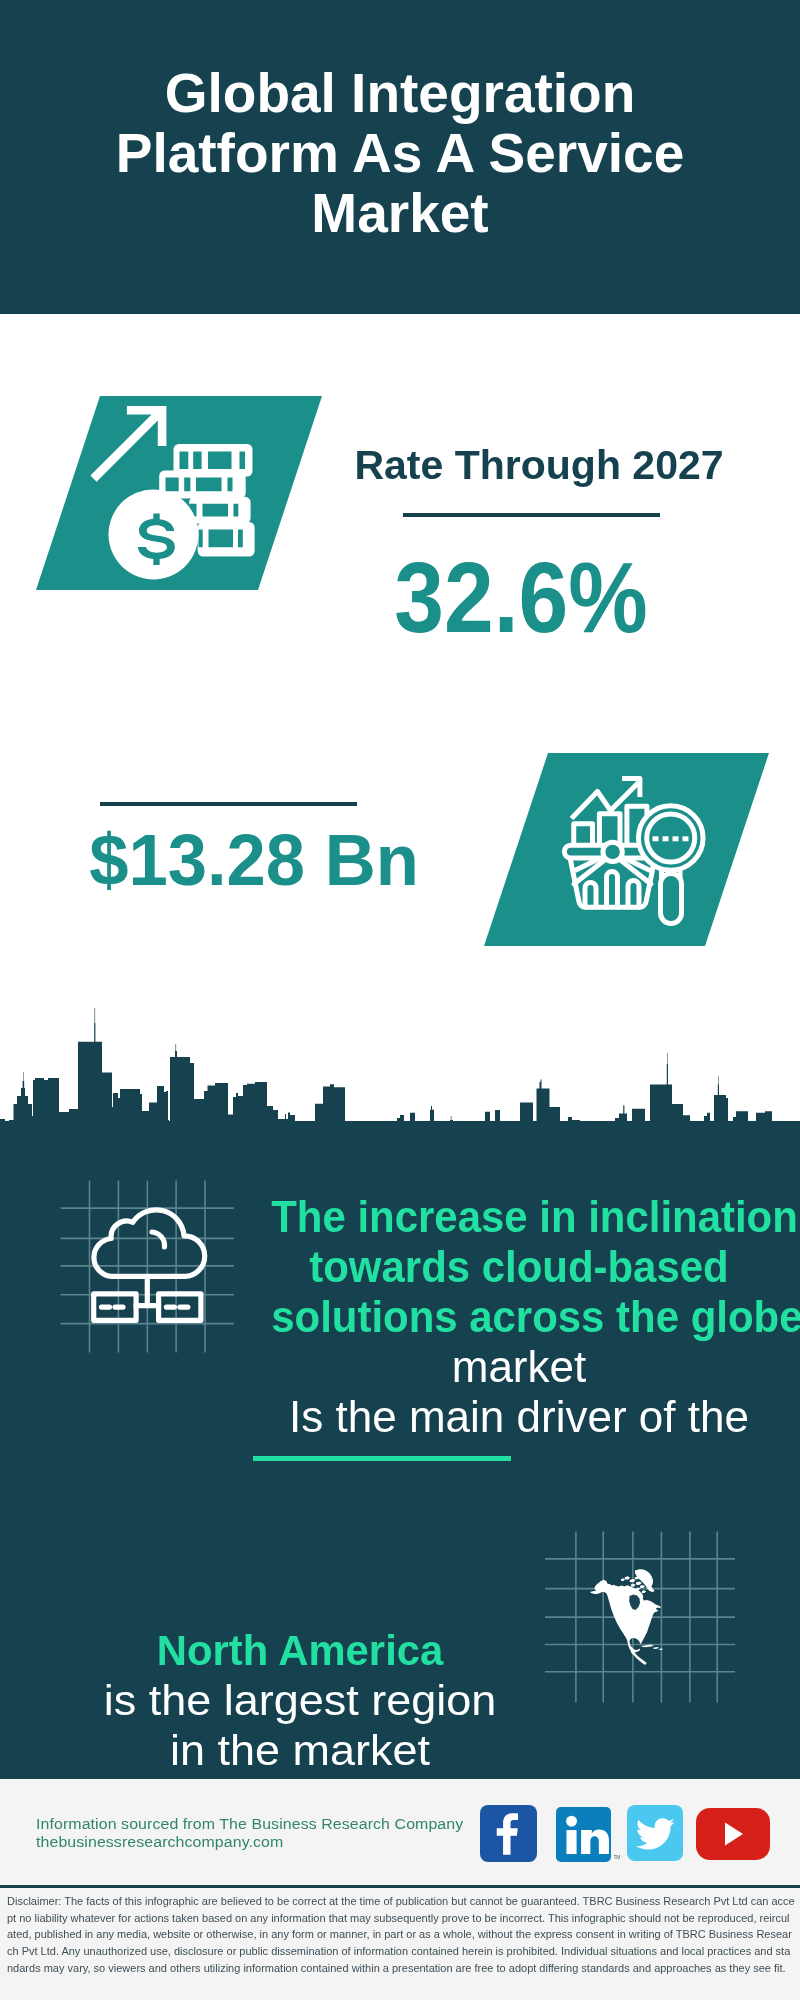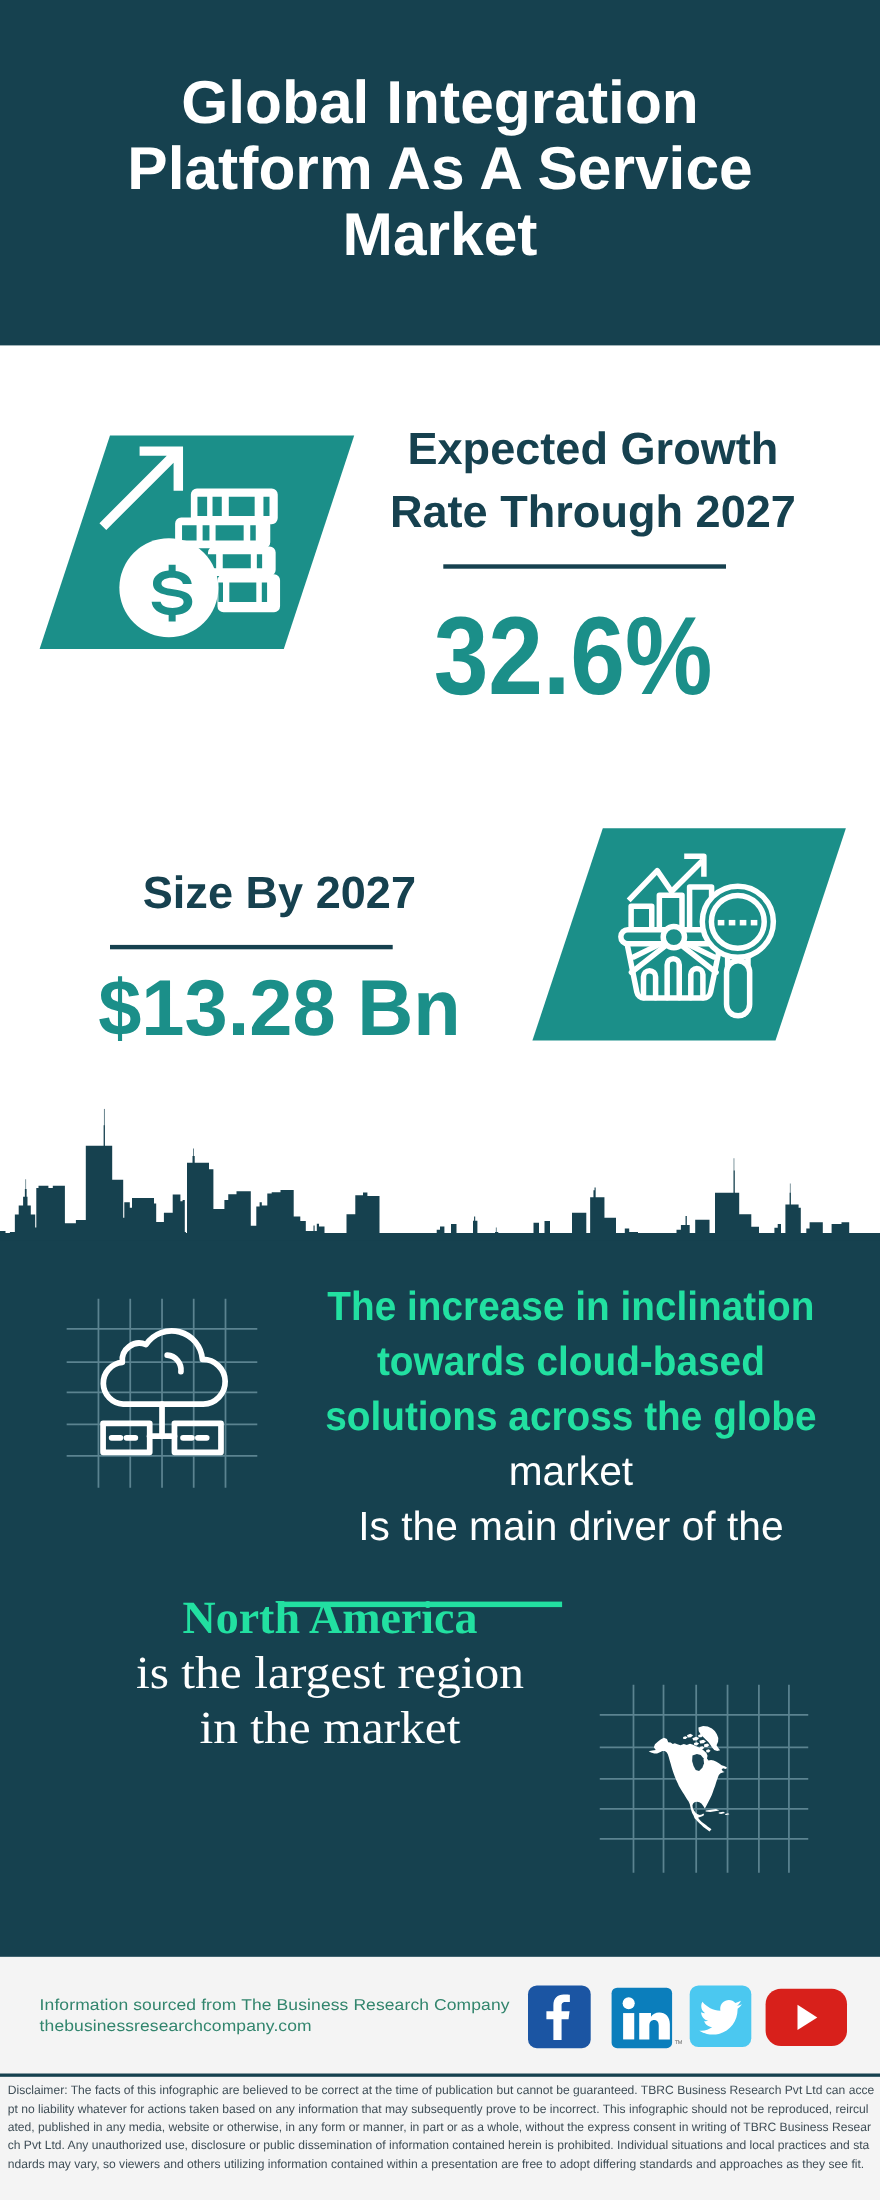--- a/index.html
+++ b/index.html
@@ -110,7 +110,7 @@
   </svg>
 
   <div class="statbox s1-text">
-    <div class="stat-label"><span>Expected Growth</span><br><span>Rate Through 2027</span></div>
+    <div class="stat-label"><br><span>Rate Through 2027</span></div>
     <div class="stat-rule s1-rule"></div>
     <div class="stat-value s1-value">32.6%</div>
   </div>

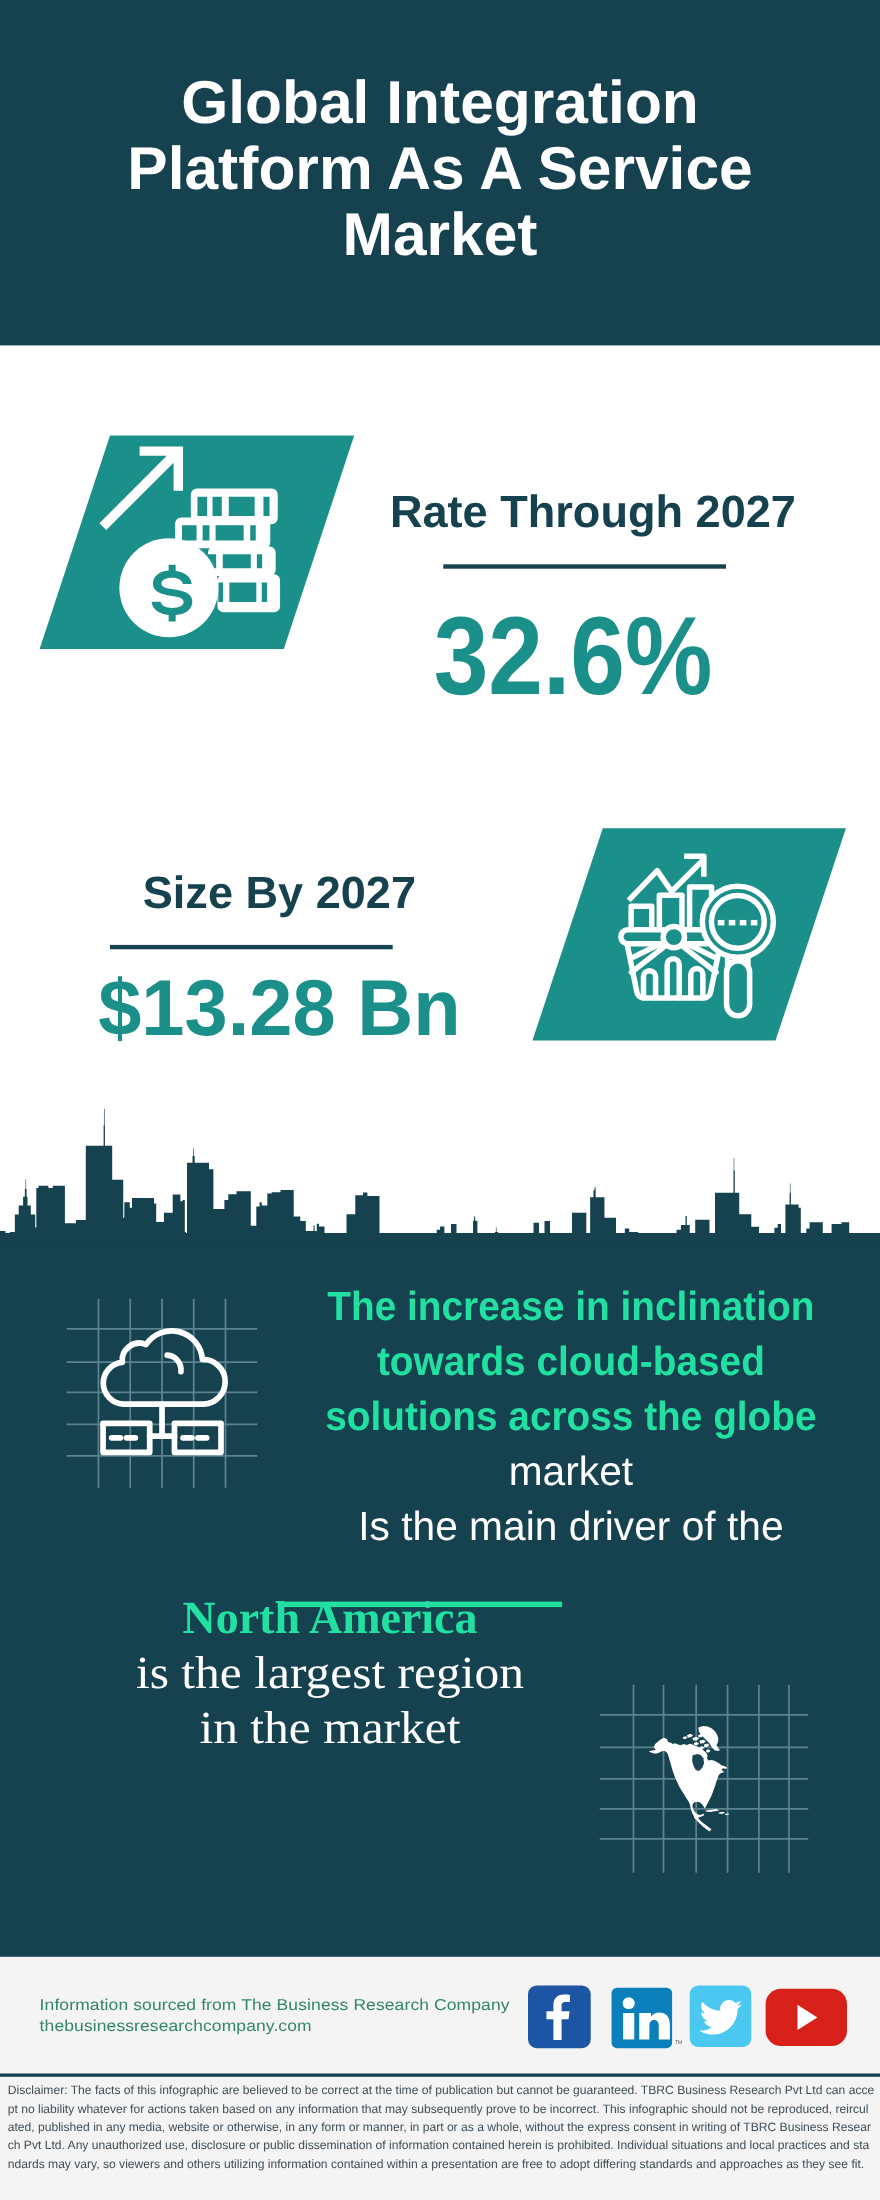--- a/index.html
+++ b/index.html
@@ -159,7 +159,7 @@
   </svg>
 
   <div class="statbox s2-text">
-    <div class="stat-label"><br><span>Size By 2027</span></div>
+    <div class="stat-label"><br></div>
     <div class="stat-rule s2-rule"></div>
     <div class="stat-value s2-value">$13.28 Bn</div>
   </div>

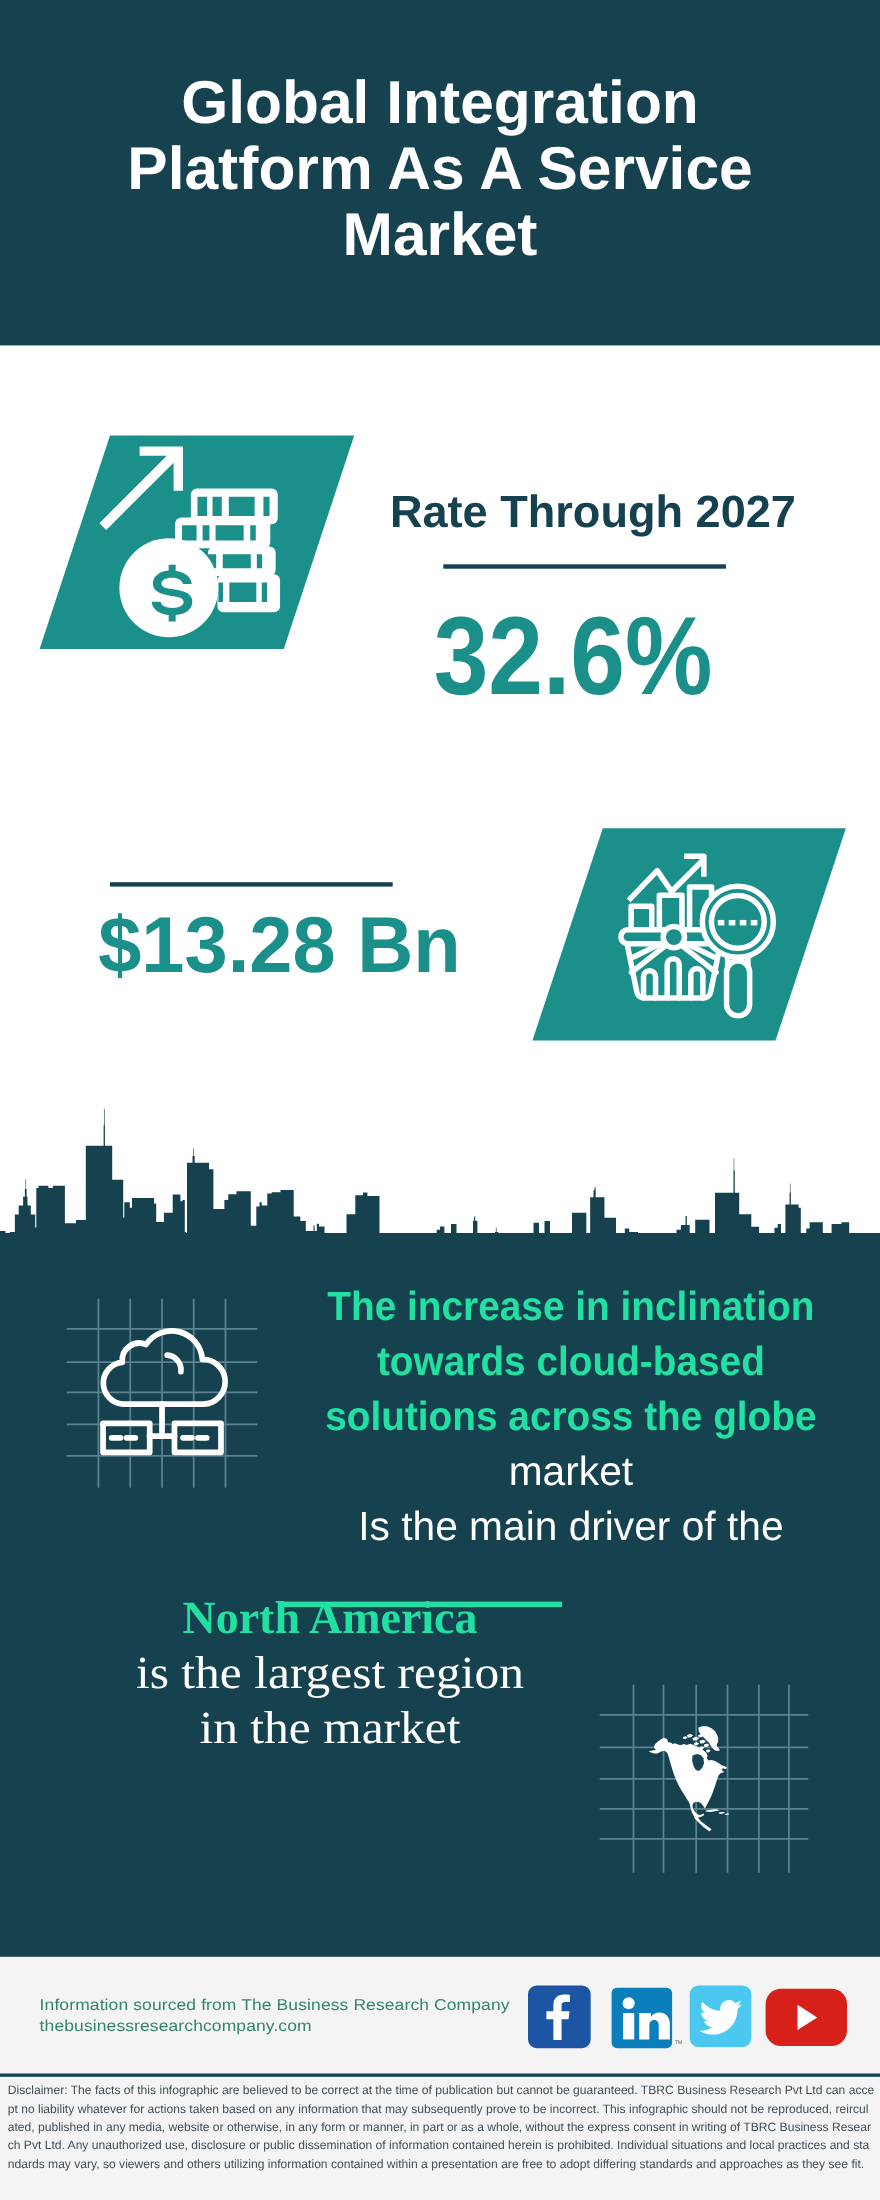--- a/index.html
+++ b/index.html
@@ -47,8 +47,8 @@
 
   .grid-svg { position:absolute; }
 
-  .driver-text { position:absolute; left:259px; top:1163px; width:520px; text-align:center;
-     font-size:37px; font-weight:bold; line-height:50px; color:#ffffff; white-space:nowrap; }
+  .driver-text { position:absolute; left:259px; top:1192px; width:520px; text-align:center;
+     font-size:44px; font-weight:bold; line-height:50px; color:#ffffff; white-space:nowrap; }
   .driver-text .hl { color:#22E0A1; display:block; transform:scaleX(0.953); }
   .driver-text .norm { font-weight:normal; }
 

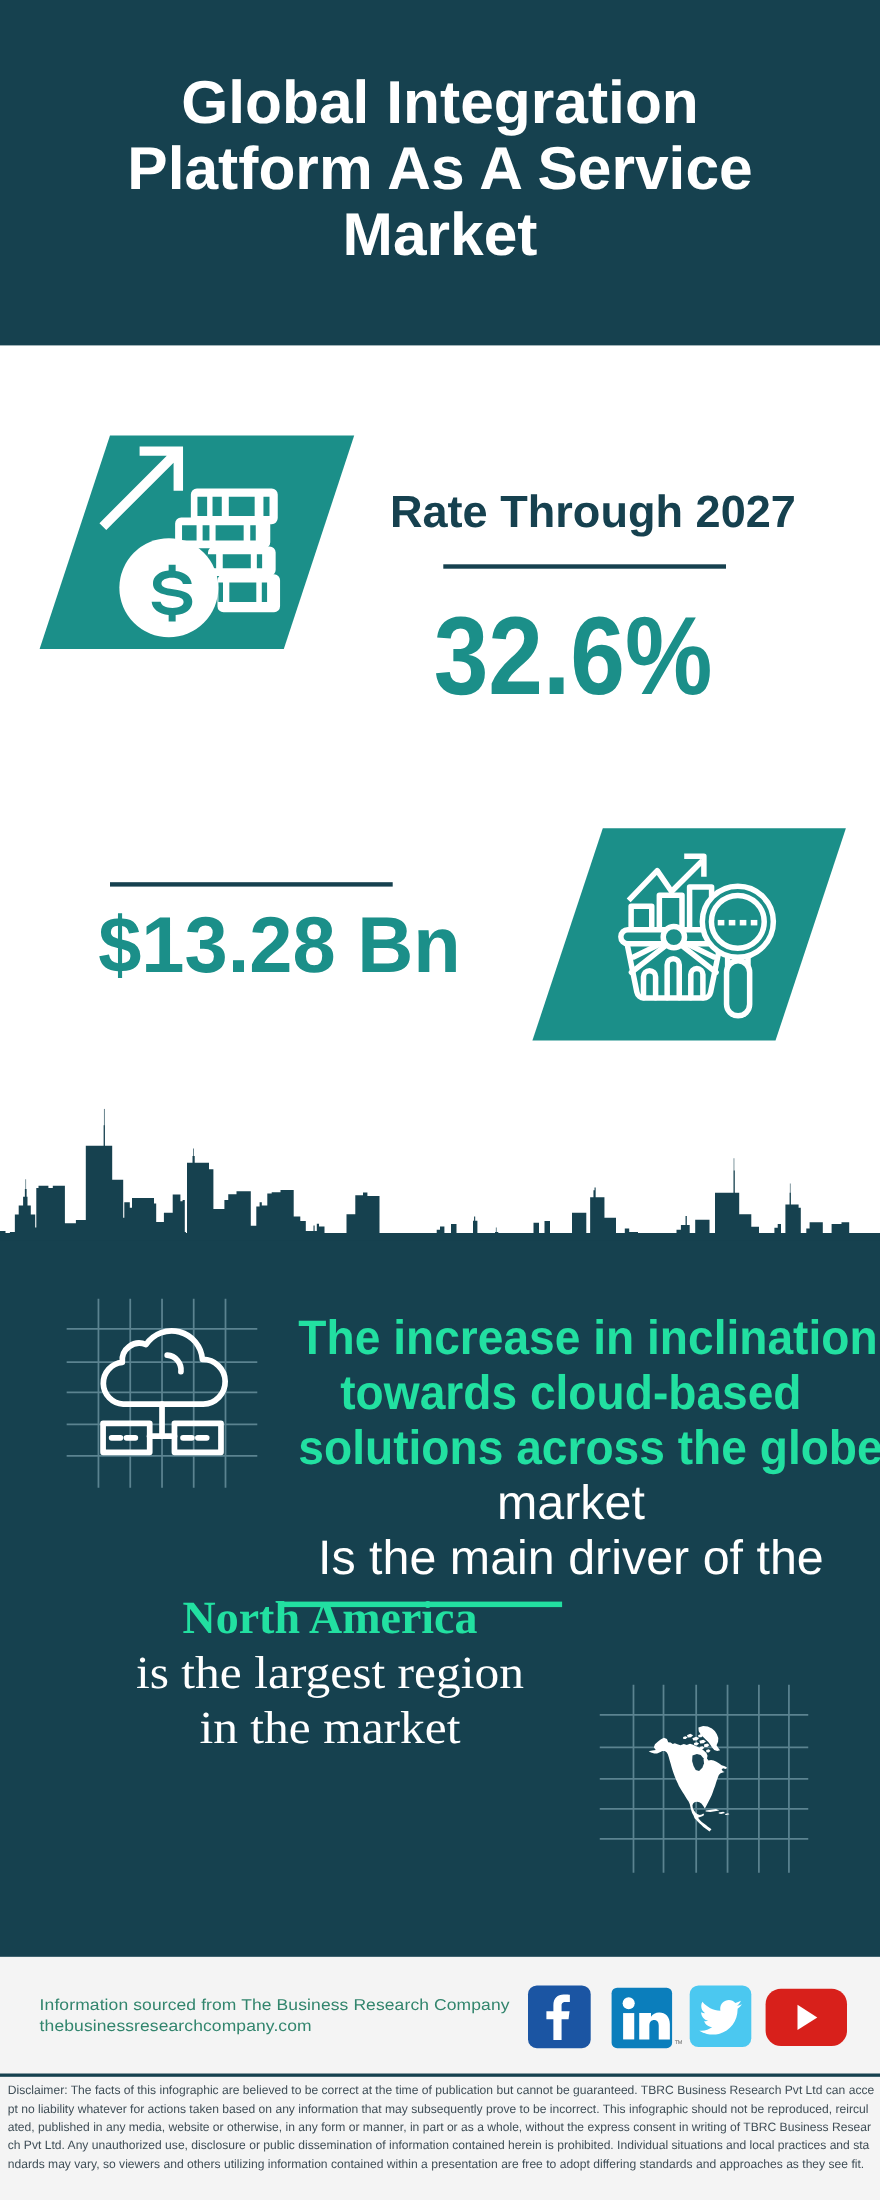--- a/index.html
+++ b/index.html
@@ -54,8 +54,8 @@
 
   .mid-rule { position:absolute; left:253px; top:1456px; width:258px; height:5px; background:#22E0A1; }
 
-  .region-text { position:absolute; left:40px; top:1446px; width:520px; text-align:center;
-     font-size:45px; line-height:50px; color:#ffffff; font-weight:normal; white-space:nowrap;font-family:Liberation Serif, serif; }
+  .region-text { position:absolute; left:40px; top:1626px; width:520px; text-align:center;
+     font-size:45px; line-height:50px; color:#ffffff; font-weight:normal; white-space:nowrap; }
   .region-text > div { transform:scaleY(0.93); }
   .region-text .hl { color:#22E0A1; font-weight:bold; display:block; transform:scale(0.929,0.93); }
 

